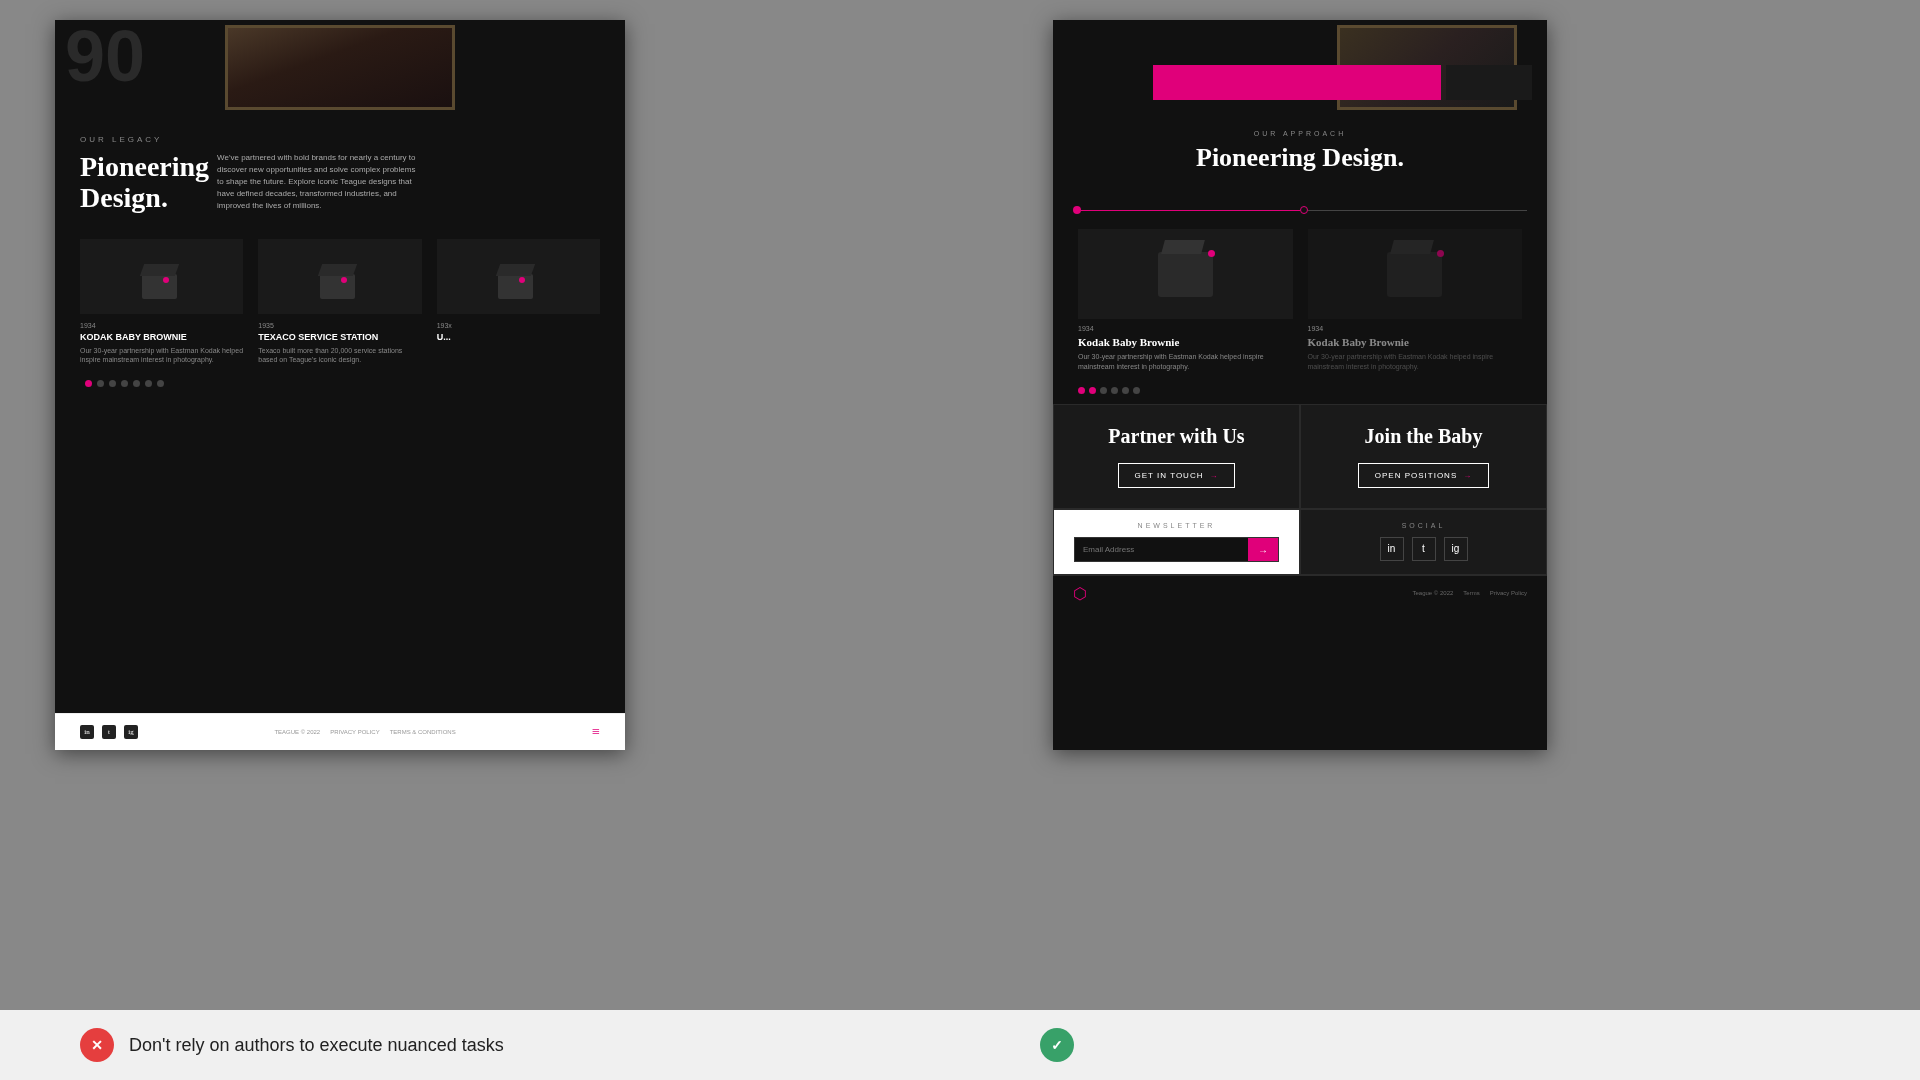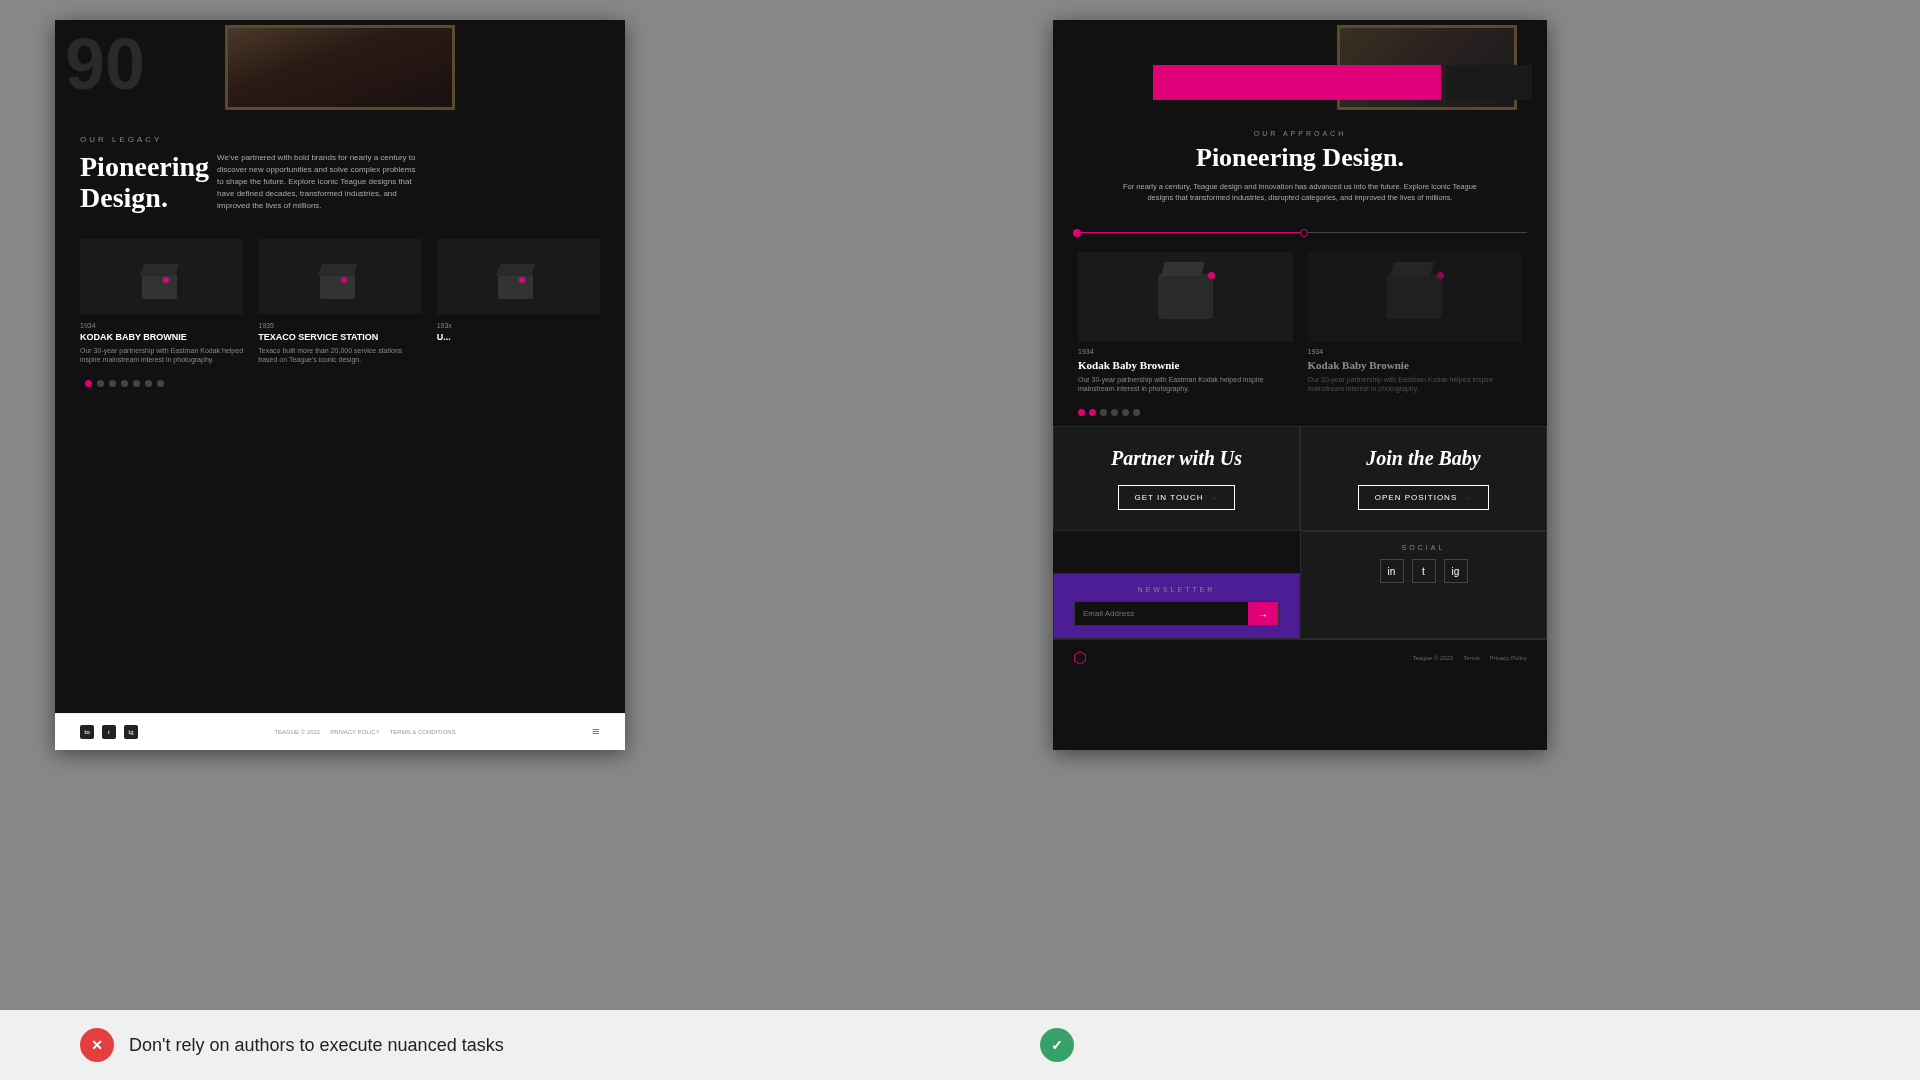--- a/index.html
+++ b/index.html
@@ -57,7 +57,6 @@
       color: #2a2a2a;
       font-family: sans-serif;
       line-height: 1;
-      margin-top: 8px;
     }
 
     .portrait-frame {

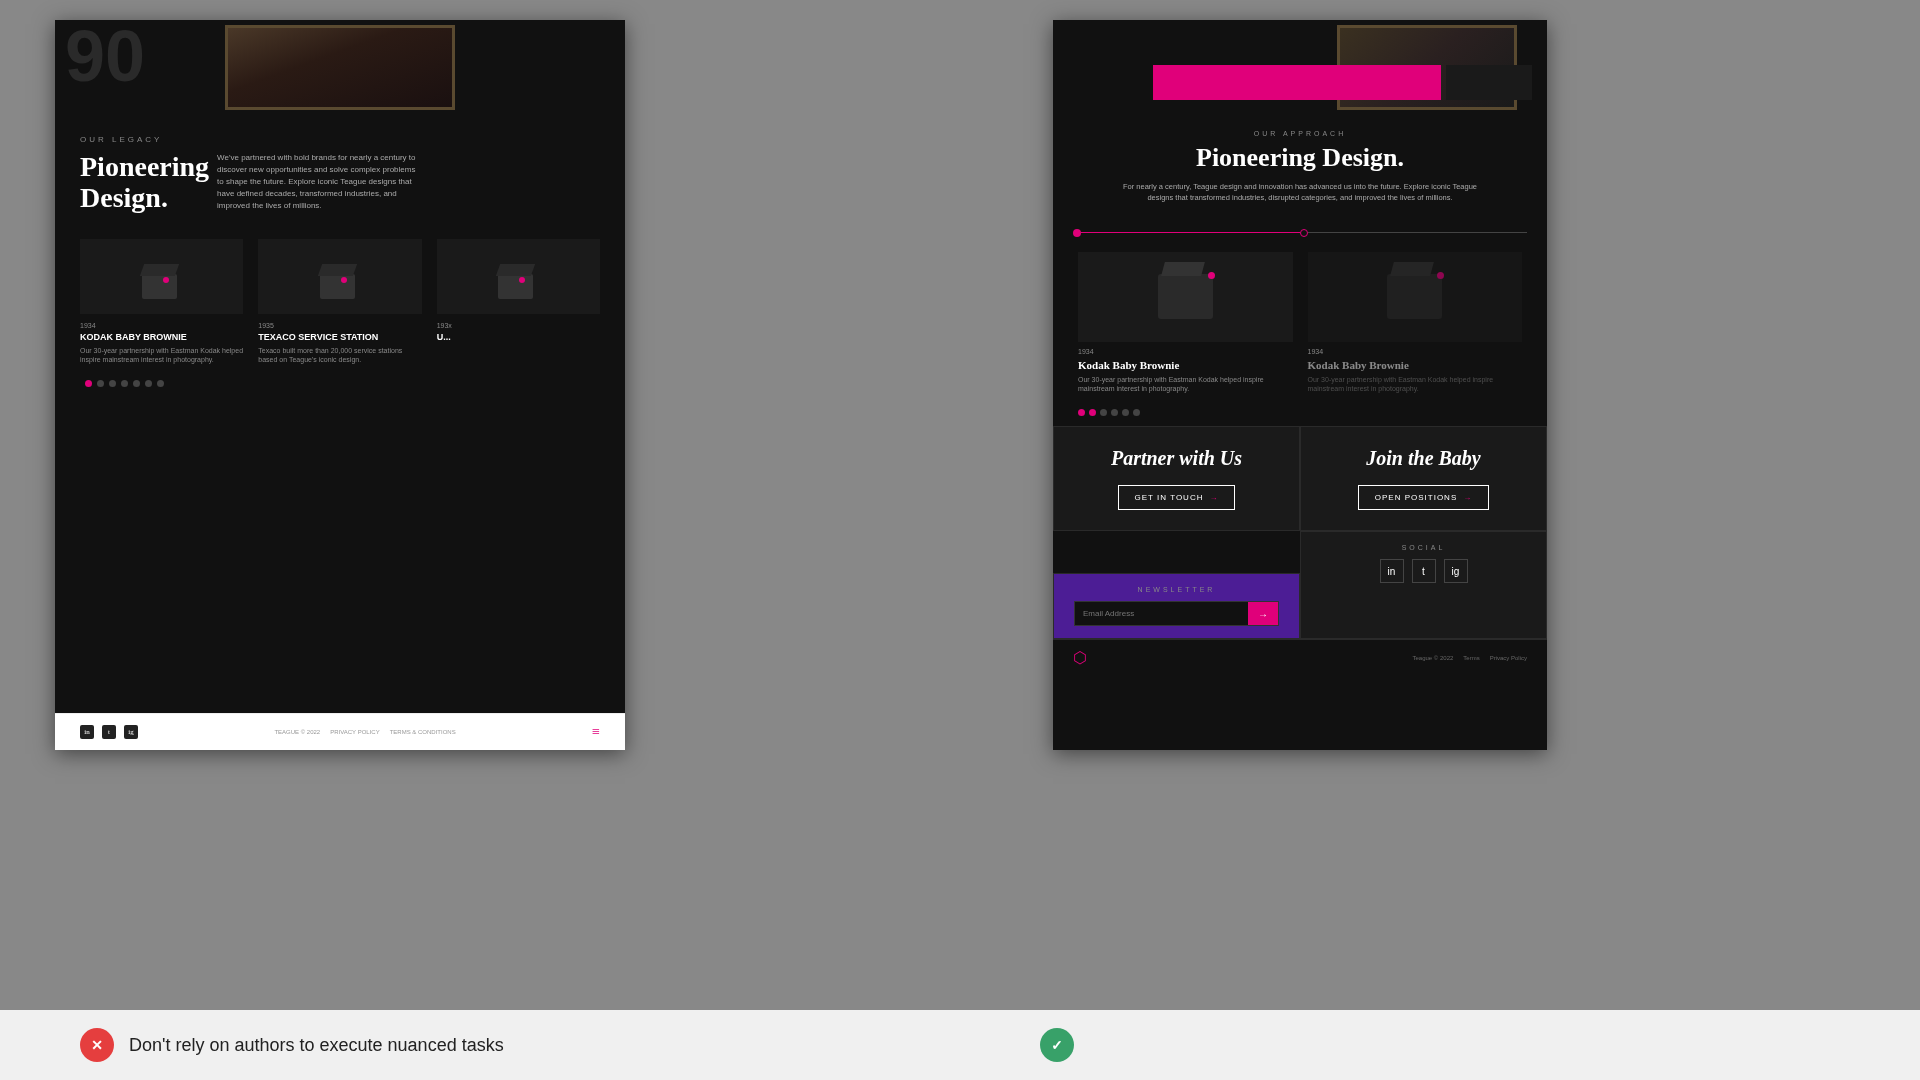--- a/index.html
+++ b/index.html
@@ -820,7 +820,6 @@
         <div class="right-approach">
           <div class="approach-eyebrow">OUR APPROACH</div>
           <div class="approach-title">Pioneering Design.</div>
-          <div class="approach-desc">For nearly a century, Teague design and innovation has advanced us into the future. Explore iconic Teague designs that transformed industries, disrupted categories, and improved the lives of millions.</div>
         </div>
 
         <div class="progress-line">

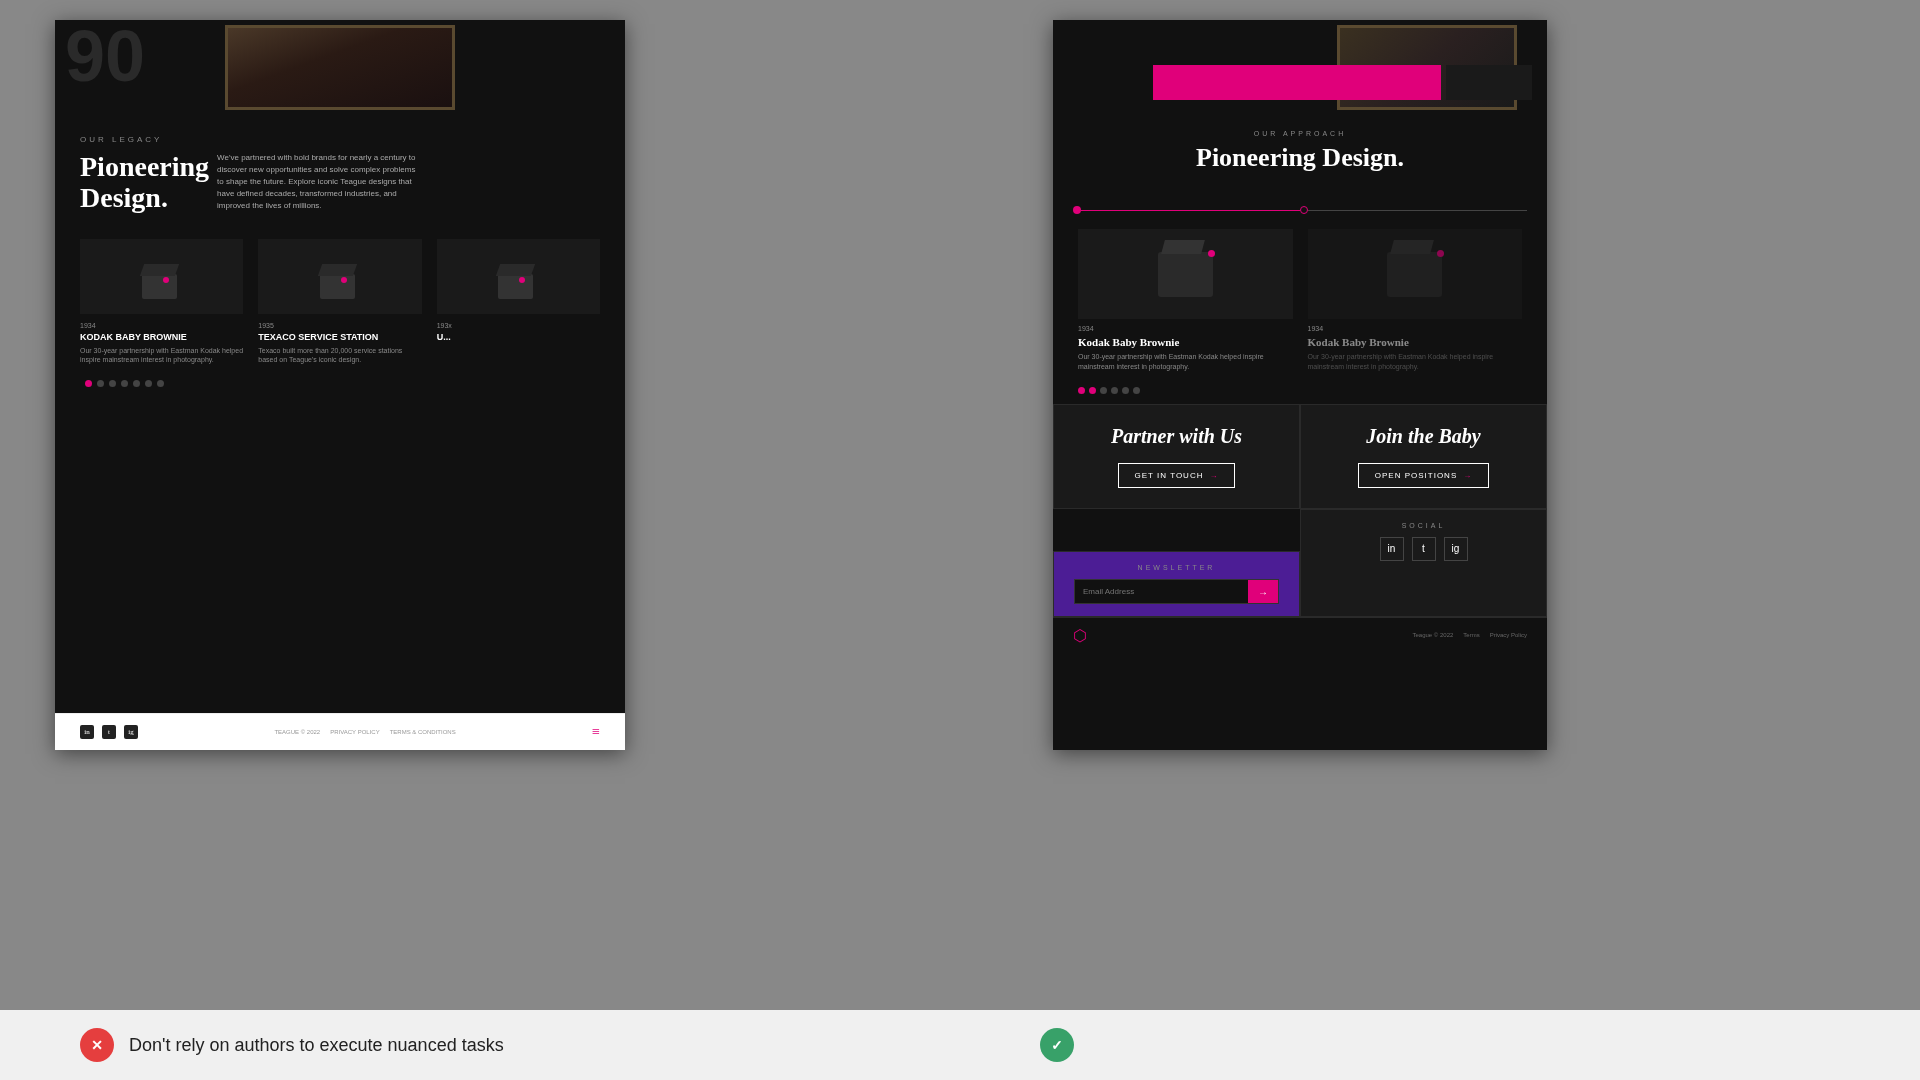--- a/index.html
+++ b/index.html
@@ -518,7 +518,6 @@
       color: #fff;
       font-family: 'Georgia', serif;
       margin-bottom: 15px;
-      font-style: italic;
     }
 
     .cta-button {

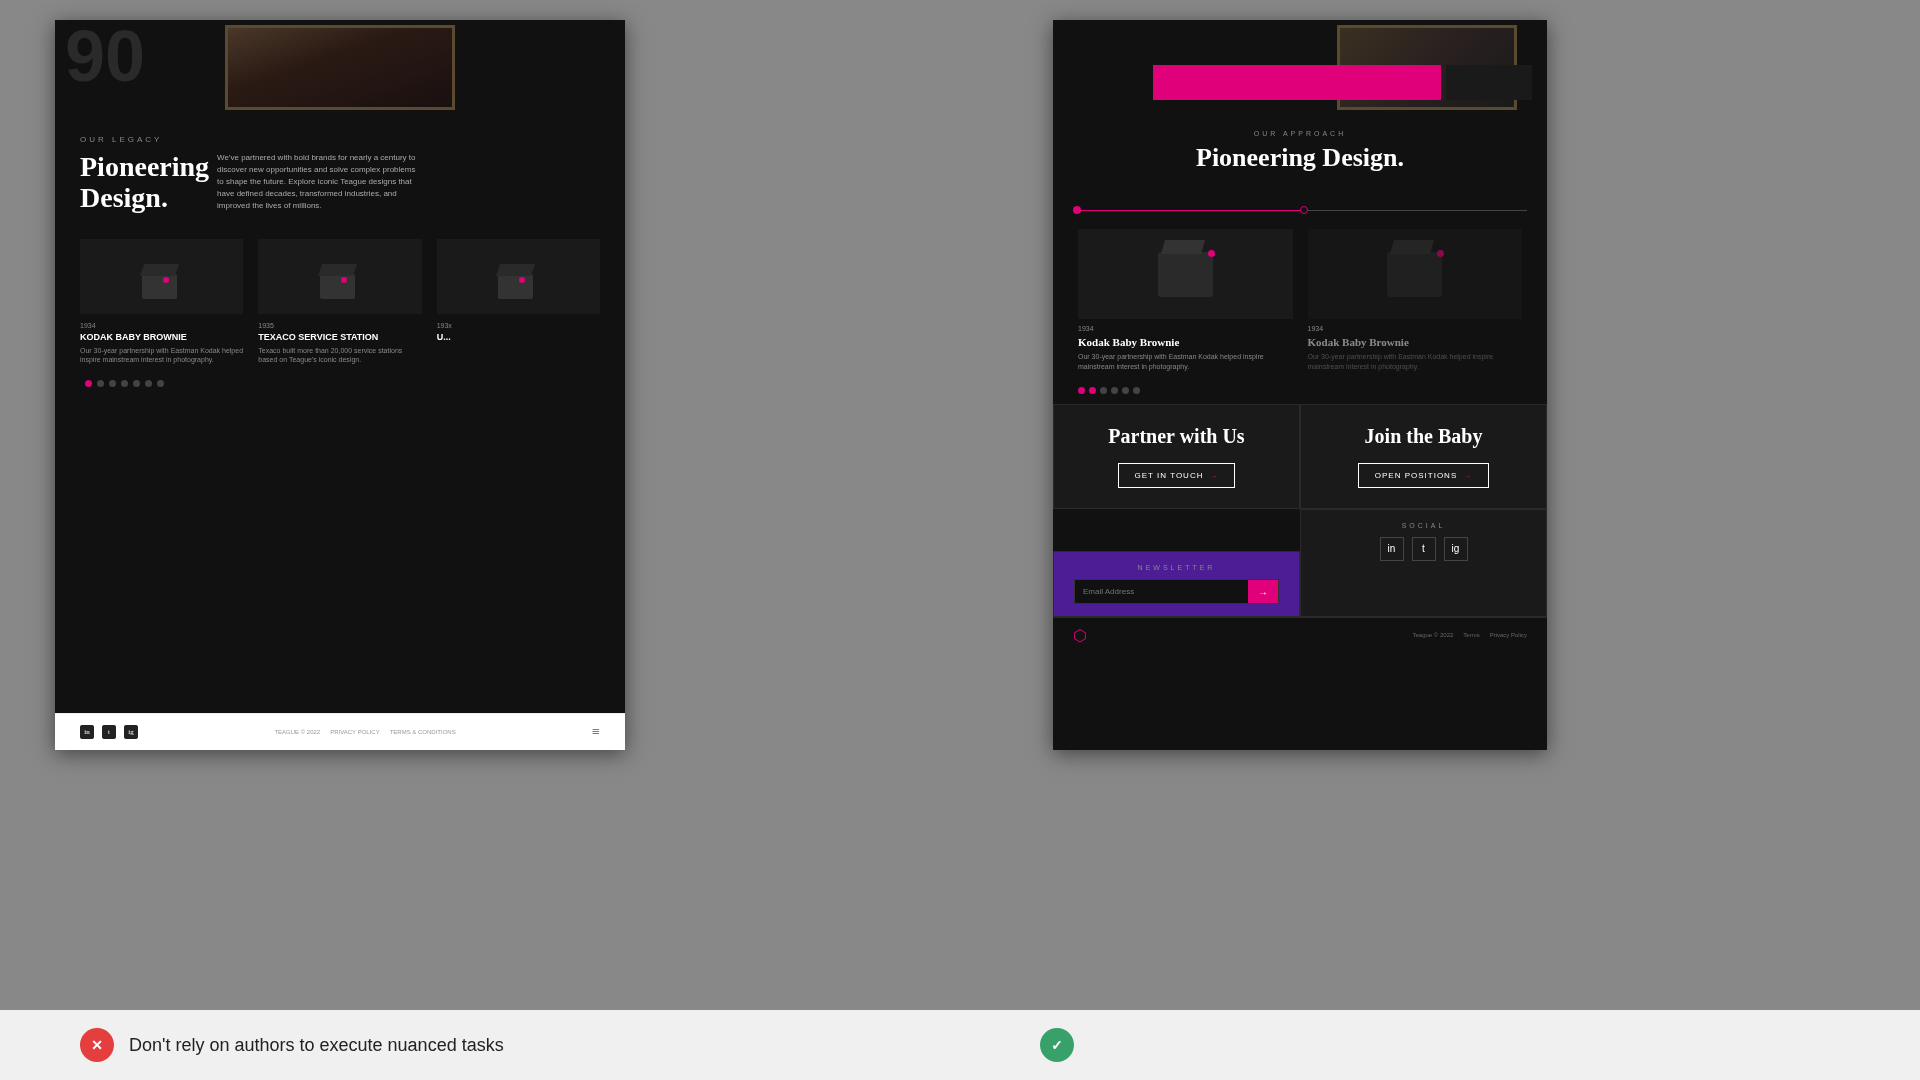--- a/index.html
+++ b/index.html
@@ -545,10 +545,9 @@
 
     .newsletter-cell {
       flex: 1;
-      background: #4c1d95;
+      background: #ffffff;
       padding: 12px 20px;
       border: 1px solid #2a2a2a;
-      margin-top: 42px;
     }
 
     .newsletter-label {

